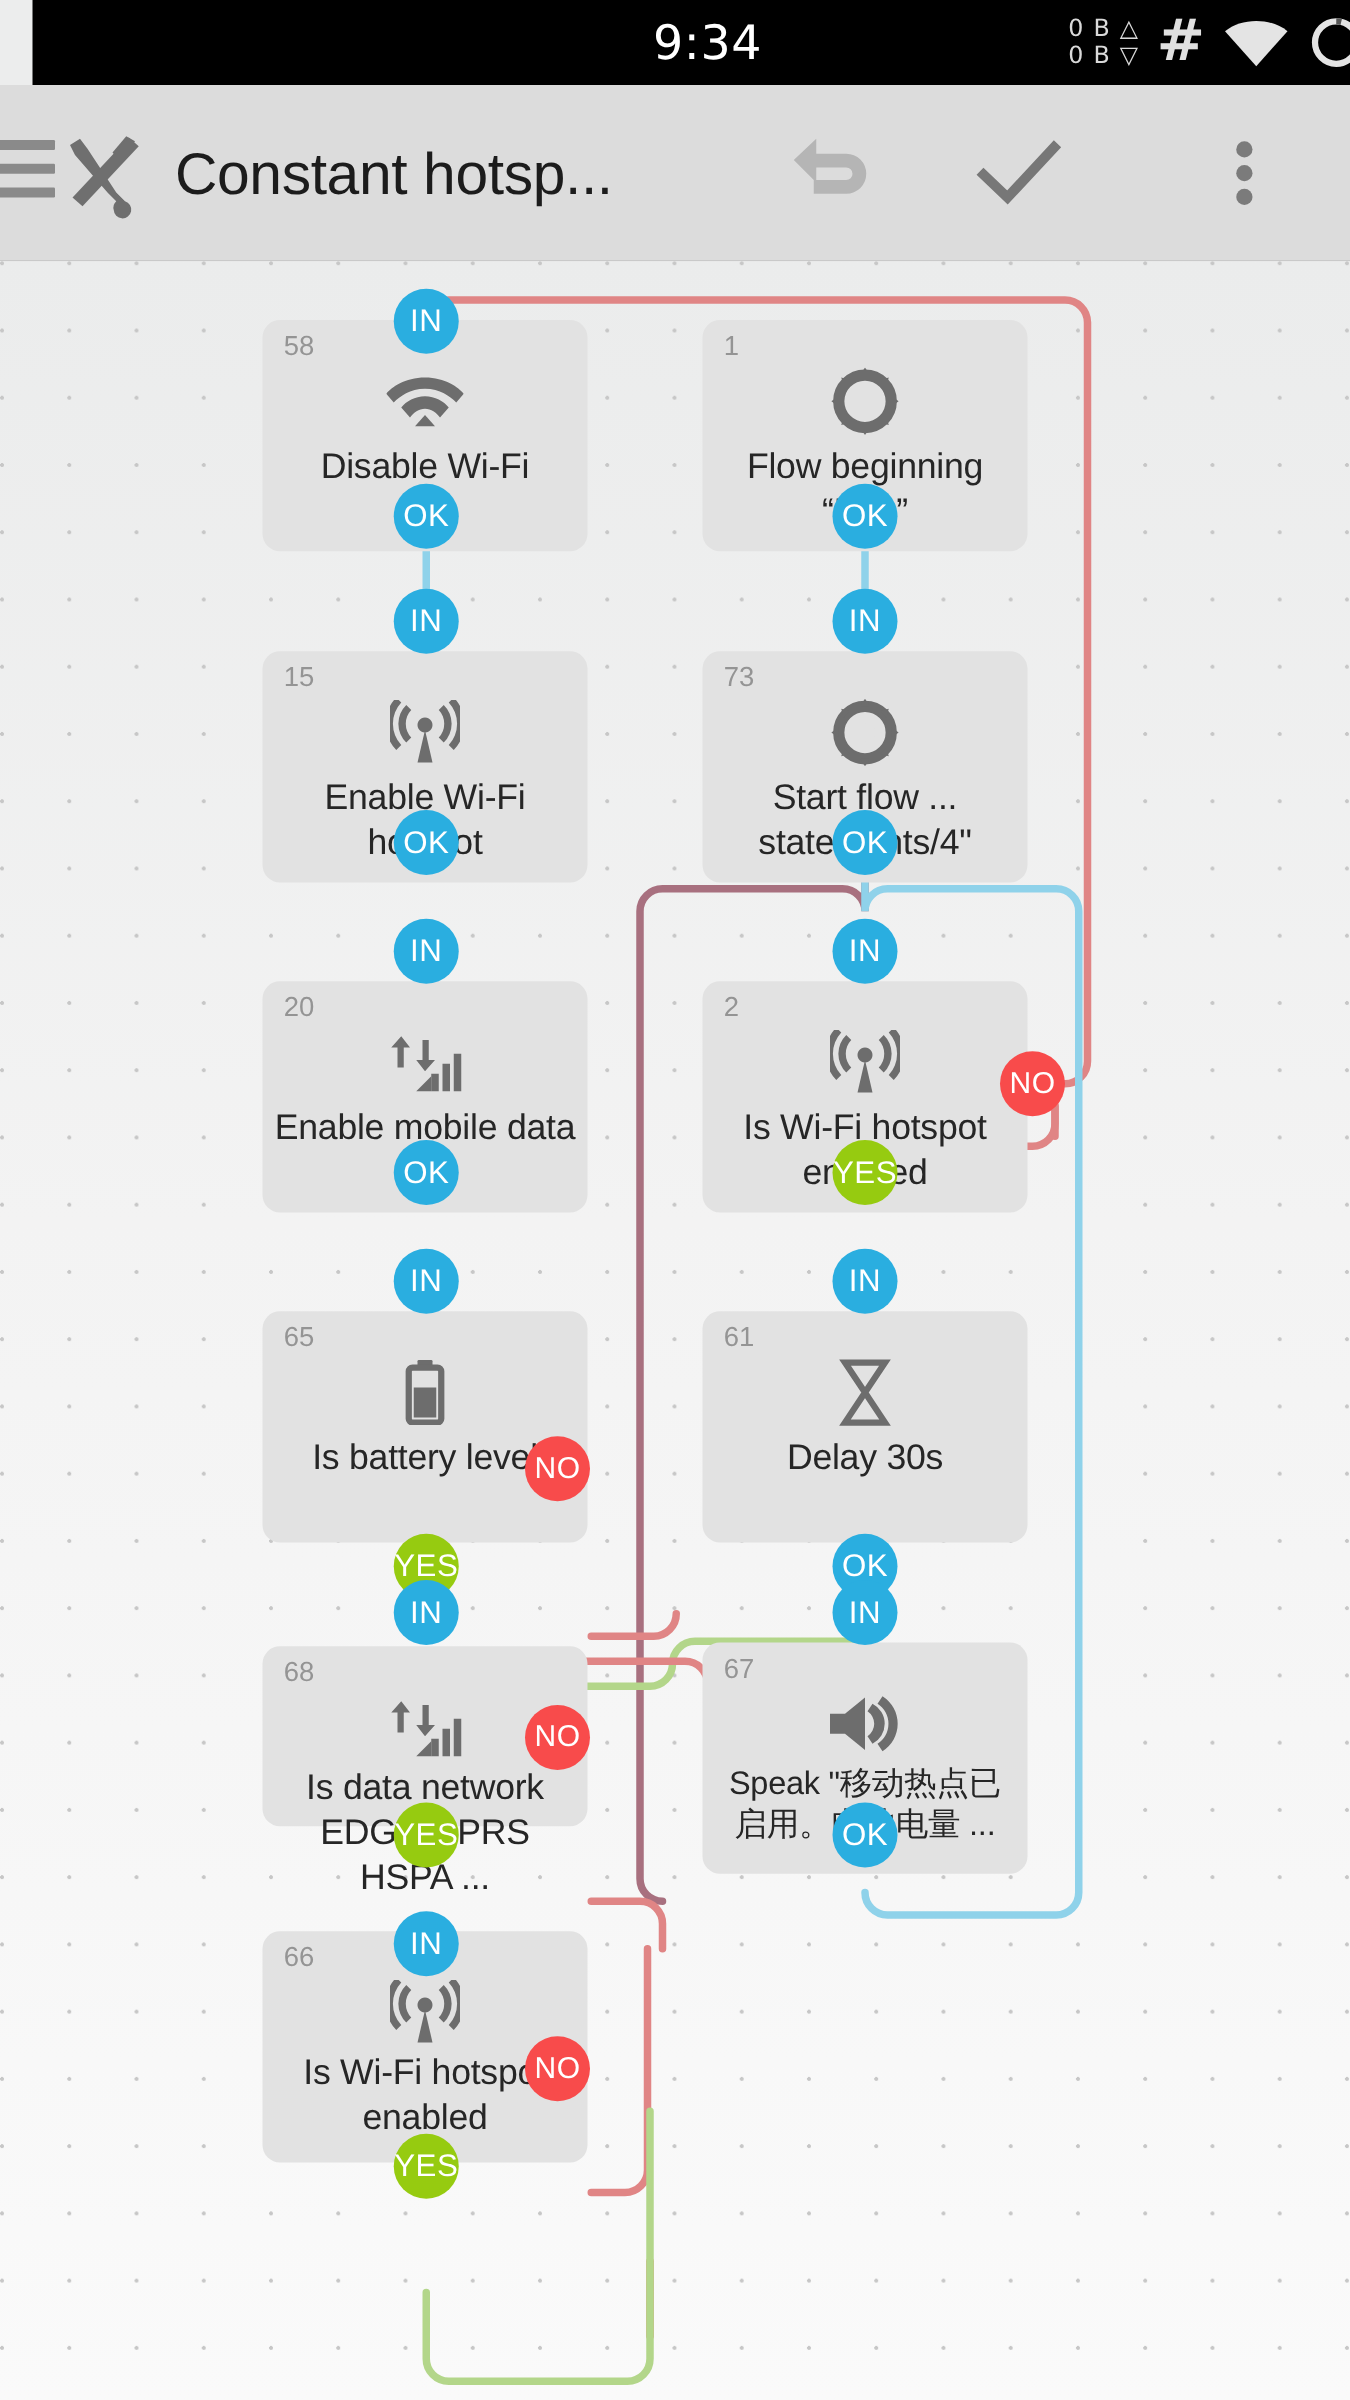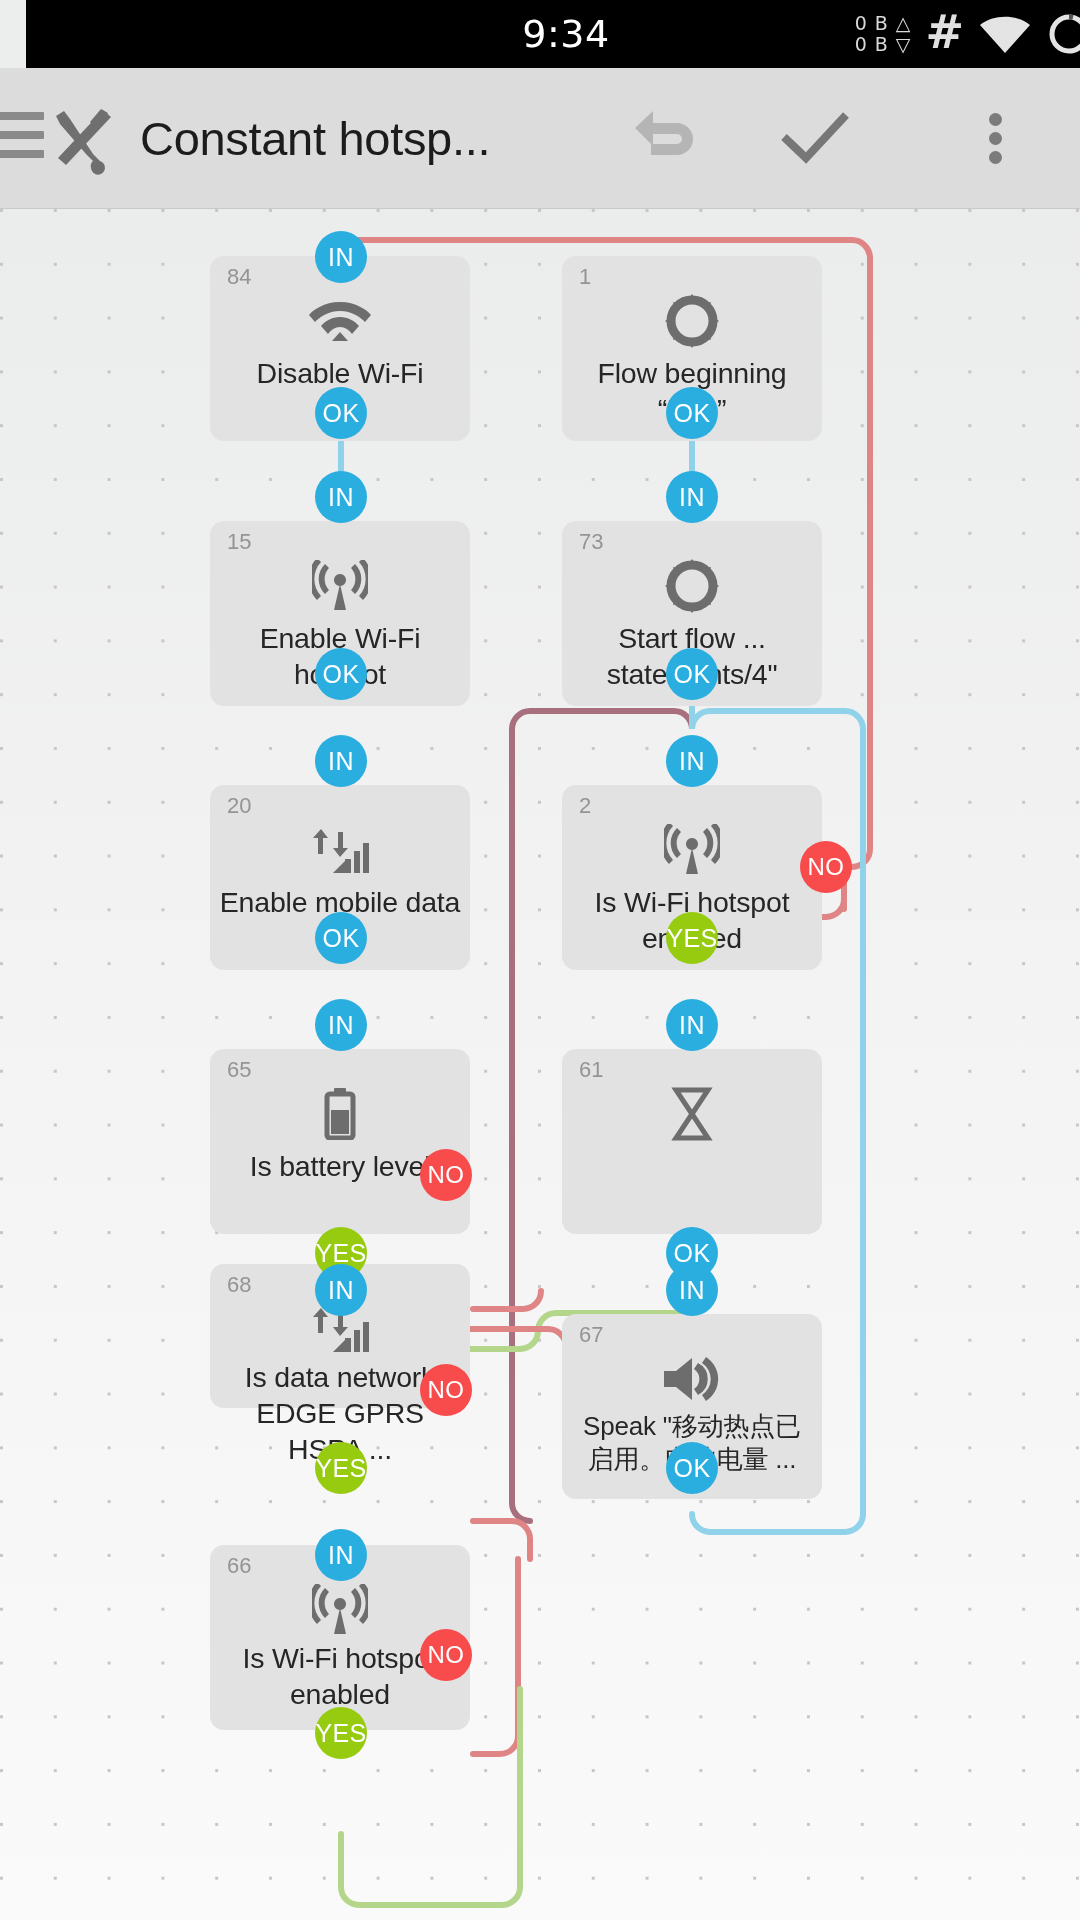--- a/index.html
+++ b/index.html
@@ -212,7 +212,7 @@
   </svg>
 
   <div class="node" style="left:210px;top:47px;width:260px;height:185px;">
-    <span class="num">84</span>
+    <span class="num">58</span>
     <span class="ico">
       <svg width="62" height="46" viewBox="0 0 62 46" fill="#6d6d6d">
         <path d="M31 4 C15 4 4 12 0 17 l6 7 C11 19 19 13 31 13 s20 6 25 11 l6-7 C58 12 47 4 31 4Z"></path>

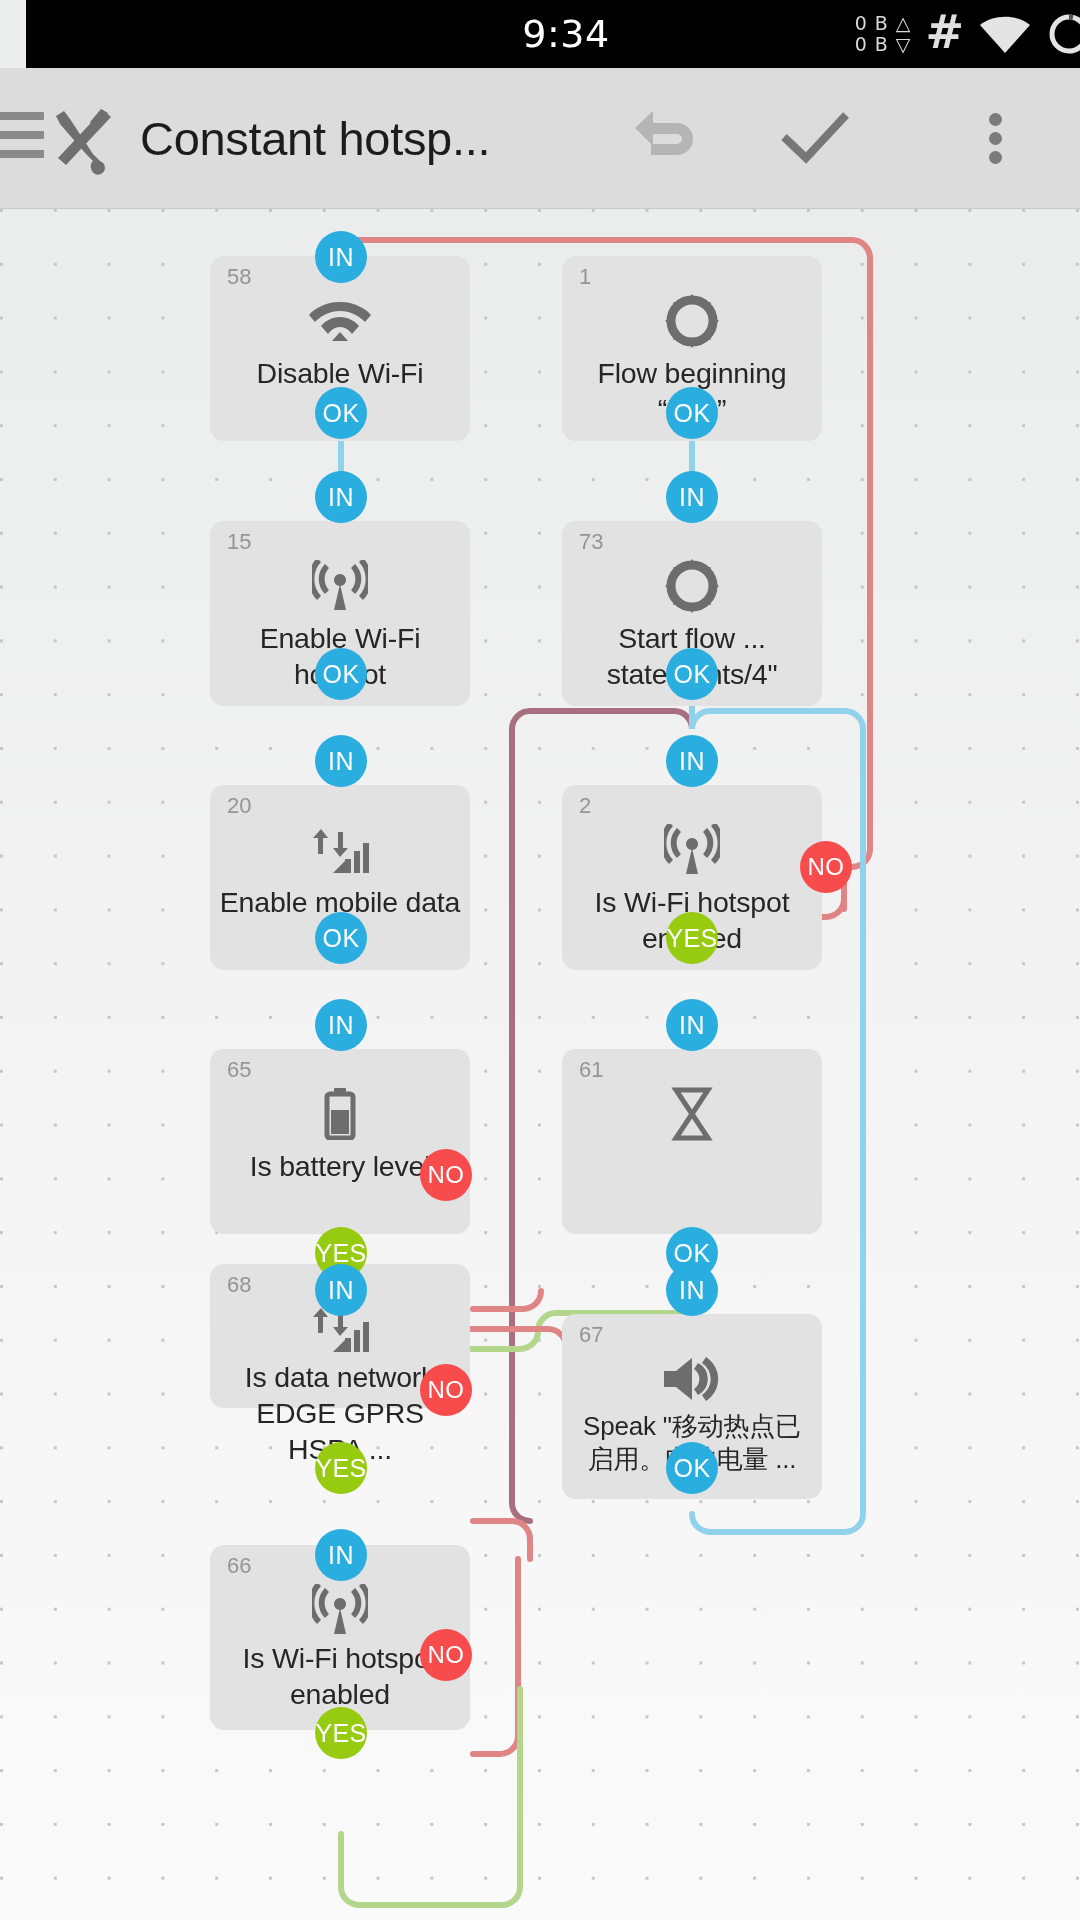--- a/index.html
+++ b/index.html
@@ -330,6 +330,7 @@
         <path d="M6 3 H38 L22 27 L38 51 H6 L22 27 Z"></path>
       </svg>
     </span>
+    <span class="lbl">Delay 30s</span>
   </div>
   <div class="port in" style="left:666px;top:790px;">IN</div>
   <div class="port ok" style="left:666px;top:1018px;">OK</div>

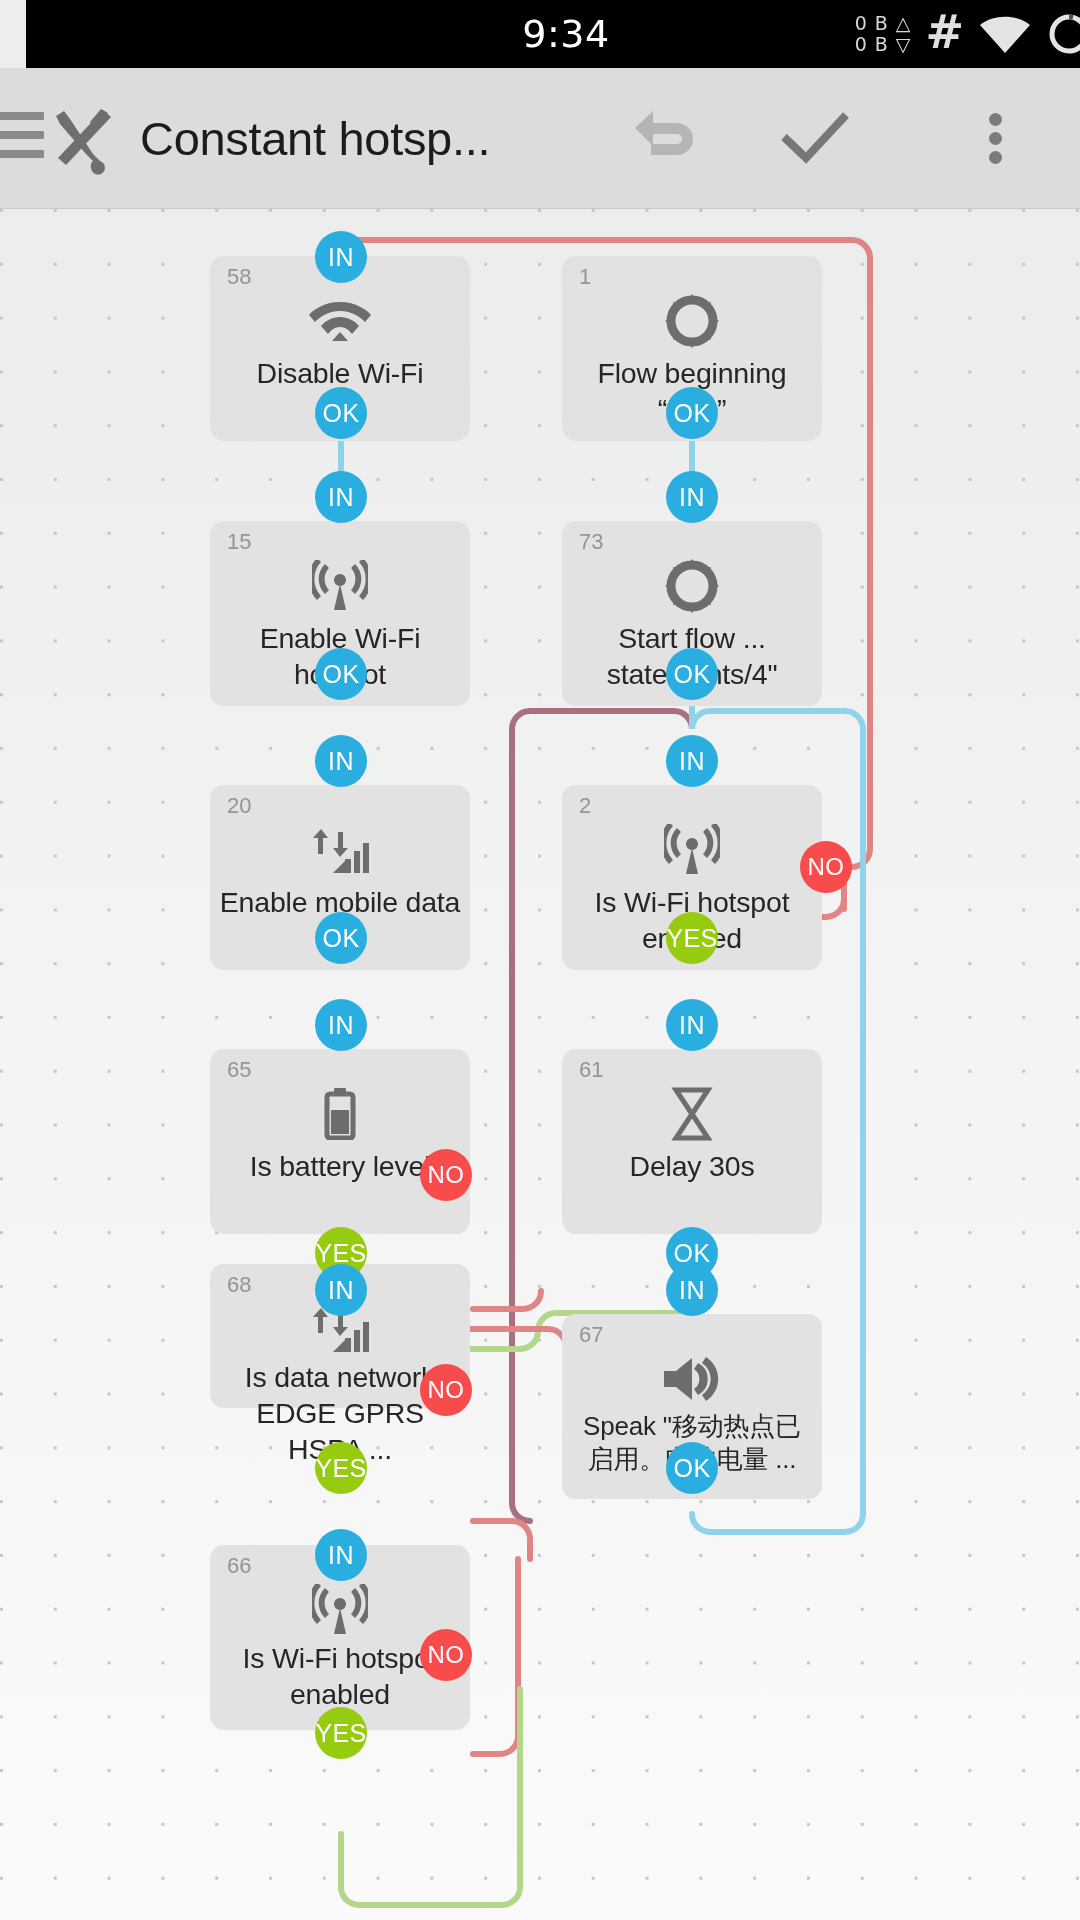--- a/index.html
+++ b/index.html
@@ -335,7 +335,7 @@
   <div class="port in" style="left:666px;top:790px;">IN</div>
   <div class="port ok" style="left:666px;top:1018px;">OK</div>
 
-  <div class="node tall" style="left:210px;top:1055px;width:260px;height:144px;">
+  <div class="node tall" style="left:210px;top:1108px;width:260px;height:144px;">
     <span class="num">68</span>
     <span class="ico">
       <svg width="62" height="54" viewBox="0 0 62 54" fill="#6d6d6d">

